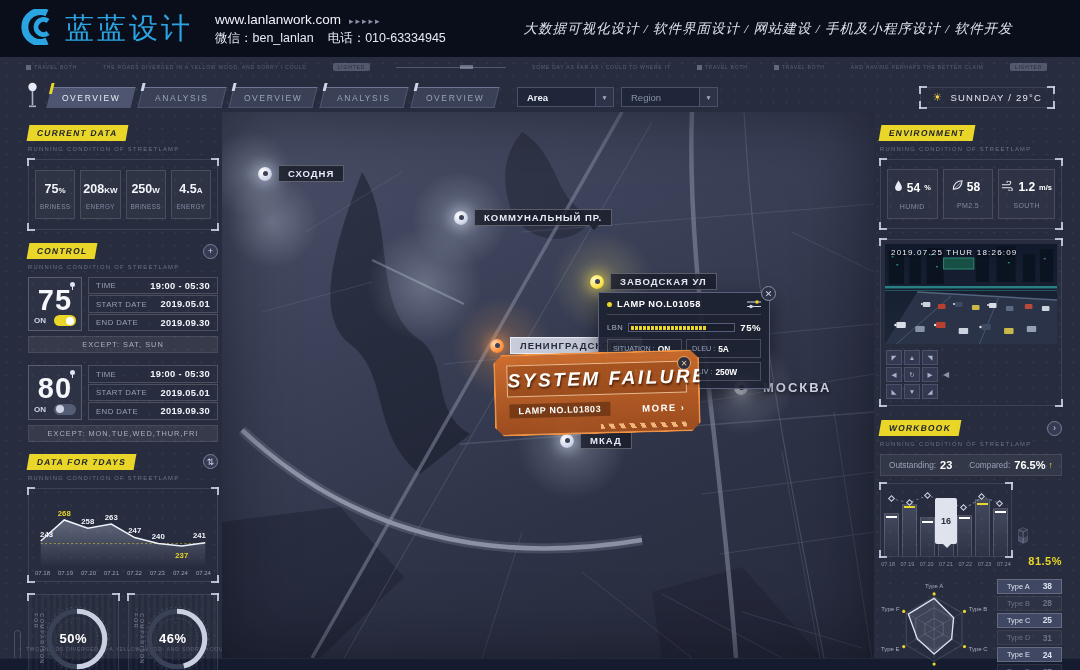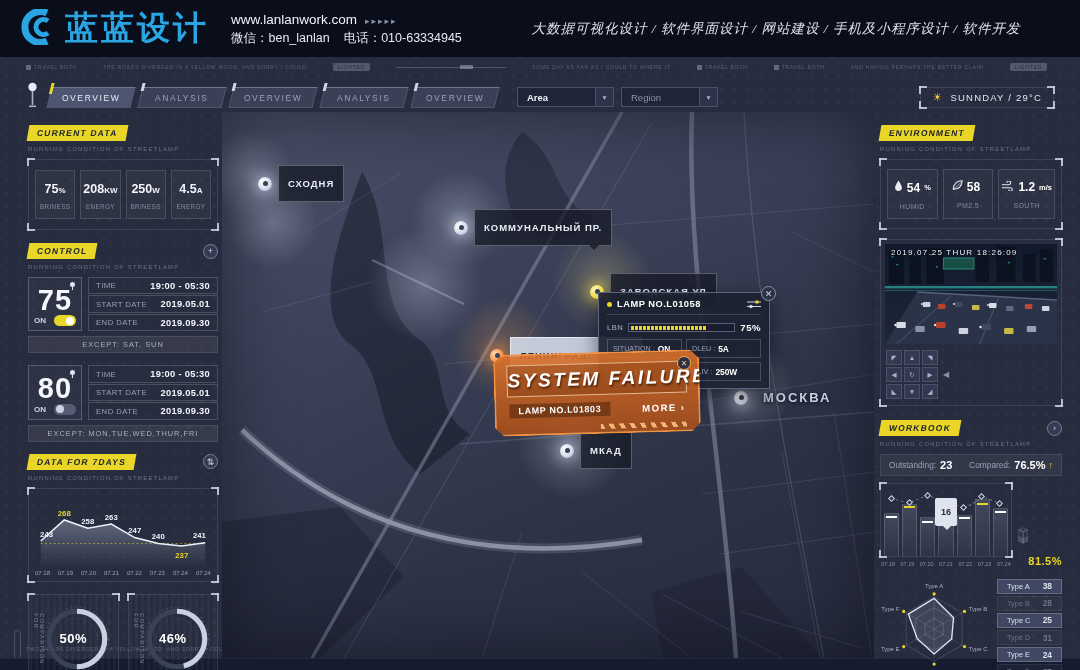--- a/index.html
+++ b/index.html
@@ -9,7 +9,7 @@
   
   .banner{position:absolute;top:0;left:0;right:0;height:57px;background:#0a0e1a;display:flex;align-items:center;padding:0 20px;gap:16px;z-index:40}
   .logo{display:flex;align-items:center;gap:9px;cursor:pointer}
-  .logo-text{color:#2ba4e2;font-size:33px;font-weight:bold;letter-spacing:3px;white-space:nowrap}
+  .logo-text{color:#2ba4e2;font-size:29px;font-weight:normal;letter-spacing:3px;white-space:nowrap}
   .site-block{line-height:1.45;white-space:nowrap;margin-left:6px}
   .site-top{color:#f0f3fa;font-size:13.5px}
   .site-top .arrows{color:#8b93a8;font-size:9px;letter-spacing:2px;margin-left:8px}

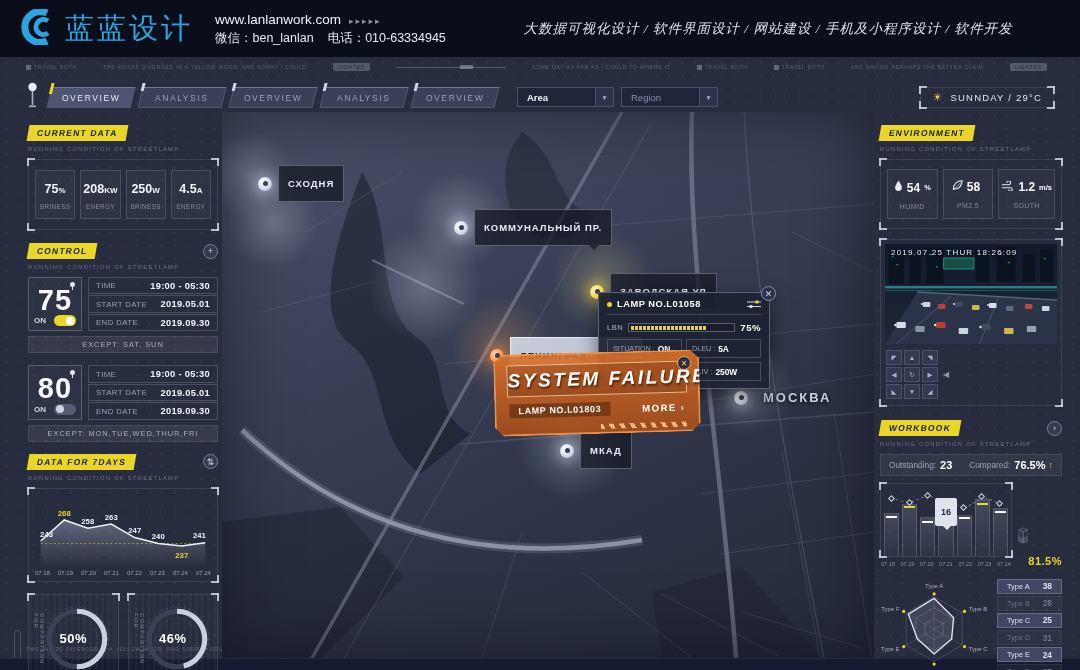--- a/index.html
+++ b/index.html
@@ -161,7 +161,7 @@
   .pin-label.big .pin{width:18px;height:18px}
   .pin.yellow{background:radial-gradient(circle at 35% 35%,#fff8c8,#ffe84a 60%,#d9b818);box-shadow:0 0 13px 4px rgba(255,232,74,.5)}
   .pin.orange{background:radial-gradient(circle at 35% 35%,#ffd8b0,#ff9040 60%,#d96a18);box-shadow:0 0 13px 4px rgba(255,150,70,.5)}
-  .plabel{background:rgba(23,27,40,.78);border:1px solid rgba(255,255,255,.28);color:#e8ecf6;font-size:9.5px;font-weight:bold;padding:12px 9px;letter-spacing:1px;white-space:nowrap;position:relative}
+  .plabel{background:rgba(23,27,40,.78);border:1px solid rgba(255,255,255,.28);color:#e8ecf6;font-size:9.5px;font-weight:bold;padding:2px 9px;letter-spacing:1px;white-space:nowrap;position:relative}
   .pin-label.big .plabel{font-size:16px;padding:3px 11px;letter-spacing:2px}
   .pin-label.light .plabel{background:rgba(208,214,228,.92);border-color:#e8ecf6;color:#272c3e}
   .pin-label.bare .plabel{background:transparent;border:none;color:#c9cfe2;font-size:13px;text-shadow:0 1px 4px rgba(0,0,0,.8);letter-spacing:2px}

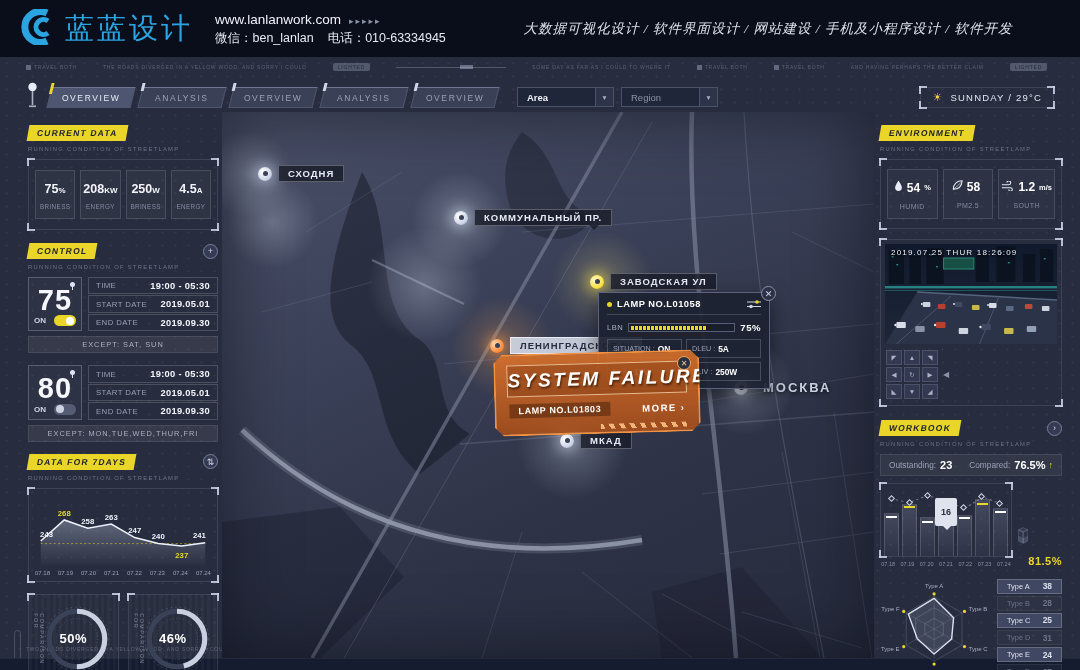--- a/index.html
+++ b/index.html
@@ -132,7 +132,7 @@
   .wb-tick{position:absolute;left:2px;right:2px;height:2px;background:#fff}
   .wb-diamond{position:absolute;left:50%;width:5px;height:5px;margin-left:-3px;transform:rotate(45deg);border:1px solid #cfd6e8;background:rgba(40,45,62,.85);z-index:2}
   .wb-dots{position:absolute;inset:0;width:100%;height:100%}
-  .wb-callout{position:absolute;left:50%;top:14px;transform:translateX(-50%);background:#dfe3ee;color:#2a2f42;font-weight:bold;font-size:9px;padding:9px 6px;border-radius:2px;z-index:3}
+  .wb-callout{position:absolute;left:50%;top:14px;transform:translateX(-50%);background:#dfe3ee;color:#2a2f42;font-weight:bold;font-size:9px;padding:18px 6px;border-radius:2px;z-index:3}
   .wb-callout::after{content:'';position:absolute;left:50%;bottom:-4px;margin-left:-3px;border:4px solid transparent;border-top-color:#dfe3ee;border-bottom-width:0}
   .wb-x{display:flex;gap:3px;margin-top:4px}
   .wb-x span{flex:1;text-align:center;font-size:5.5px;color:#8a92a8}

